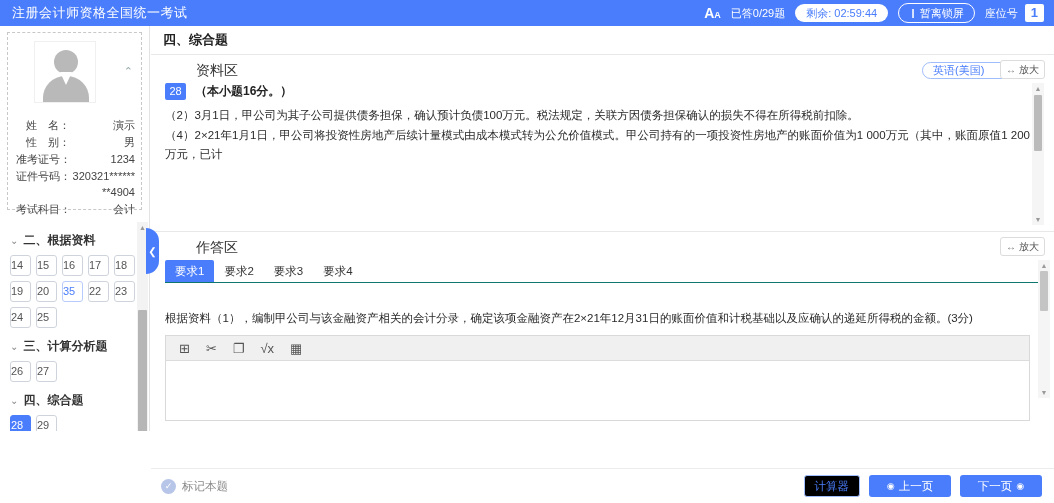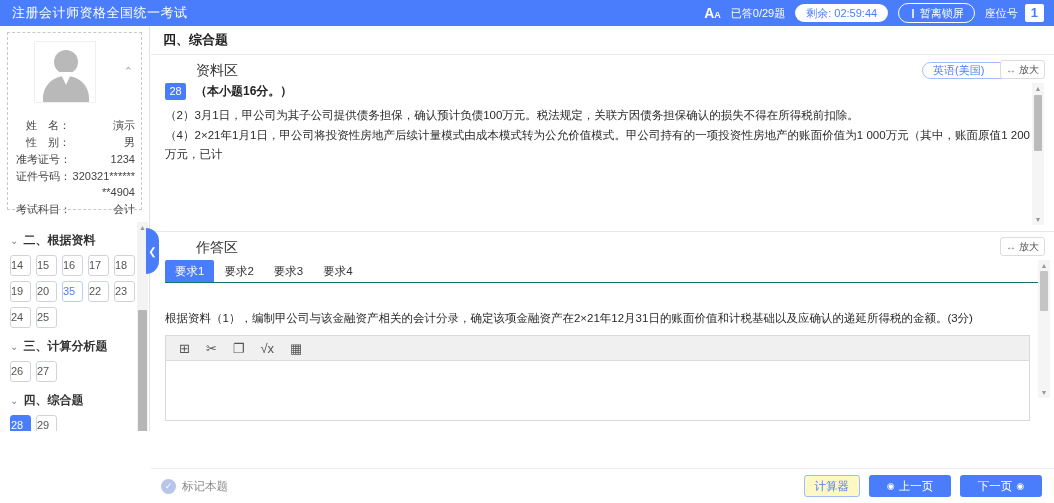--- a/index.html
+++ b/index.html
@@ -251,7 +251,7 @@
   .mark-lbl { font-size:11.5px; color:#8a8a8a; }
   .btn-group { margin-left:auto; display:flex; align-items:center; gap:9px; }
   .calc-btn {
-    border:1px solid #9fbcfb; color:#4a7dfb; background:#fef9c3;
+    border:1px solid #9fbcfb; color:#4a7dfb; background:#000000;
     border-radius:3px; height:22px; padding:0 10px; font-size:11.5px;
     cursor:pointer; font-family:inherit;
   }

